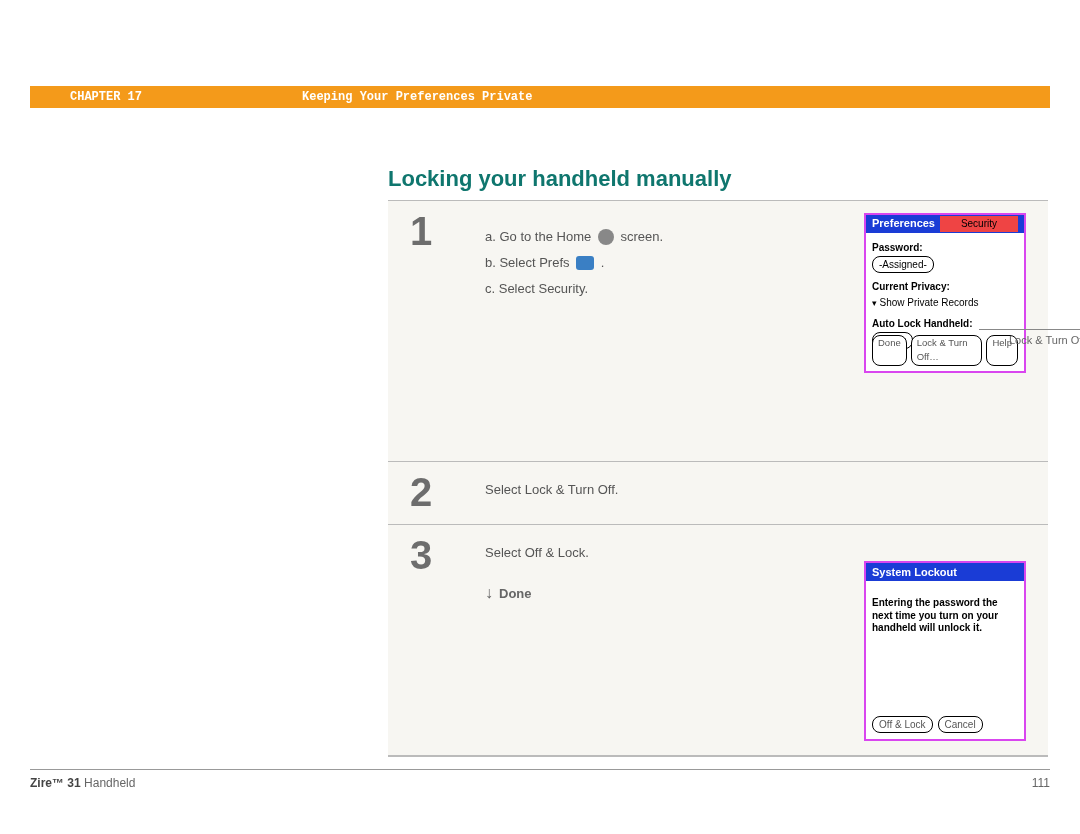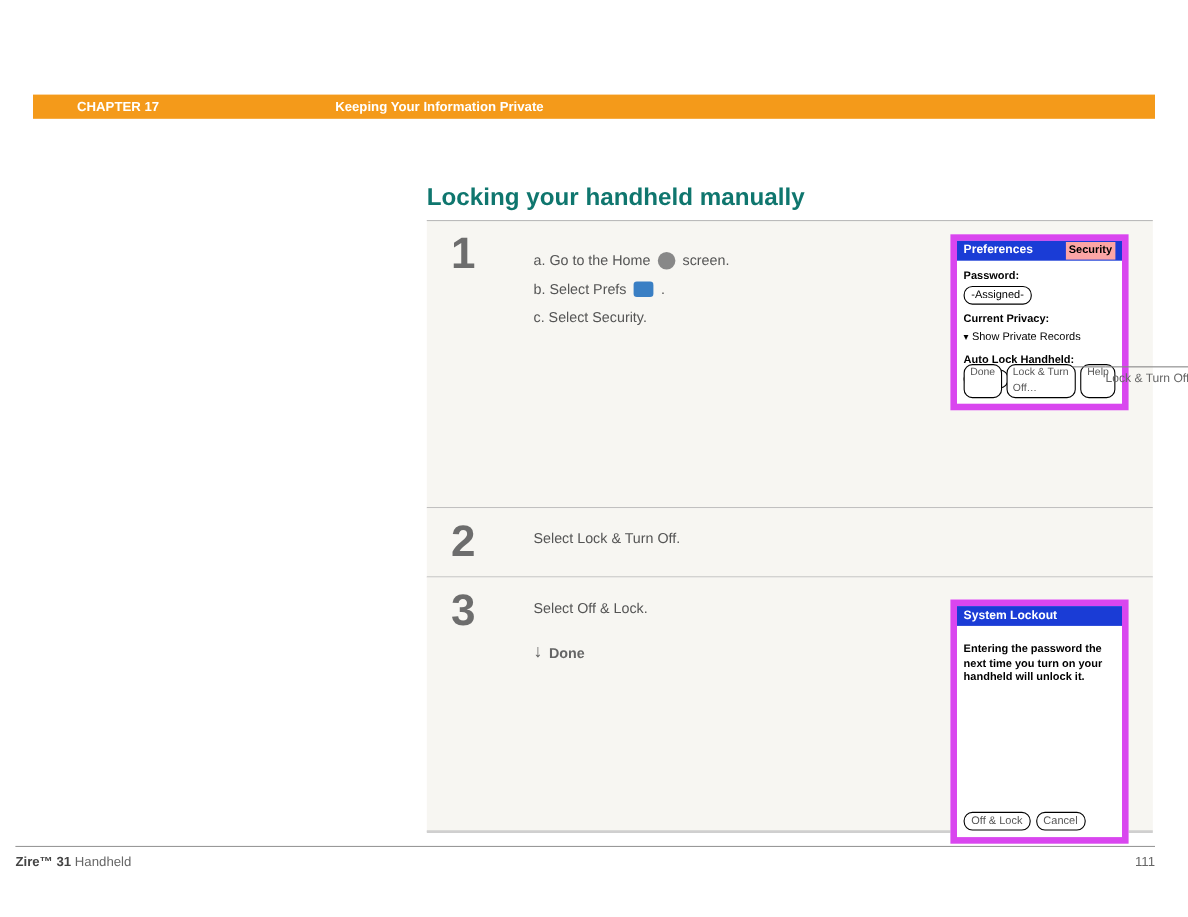--- a/index.html
+++ b/index.html
@@ -22,6 +22,7 @@
     align-items: center;
     font-size: 12px;
     font-weight: bold;
+    font-family: Liberation Mono, monospace;
   }
   .header-chapter { color: #fff; margin-left: 40px; }
   .header-title   { color: #fff; margin-left: 160px; }

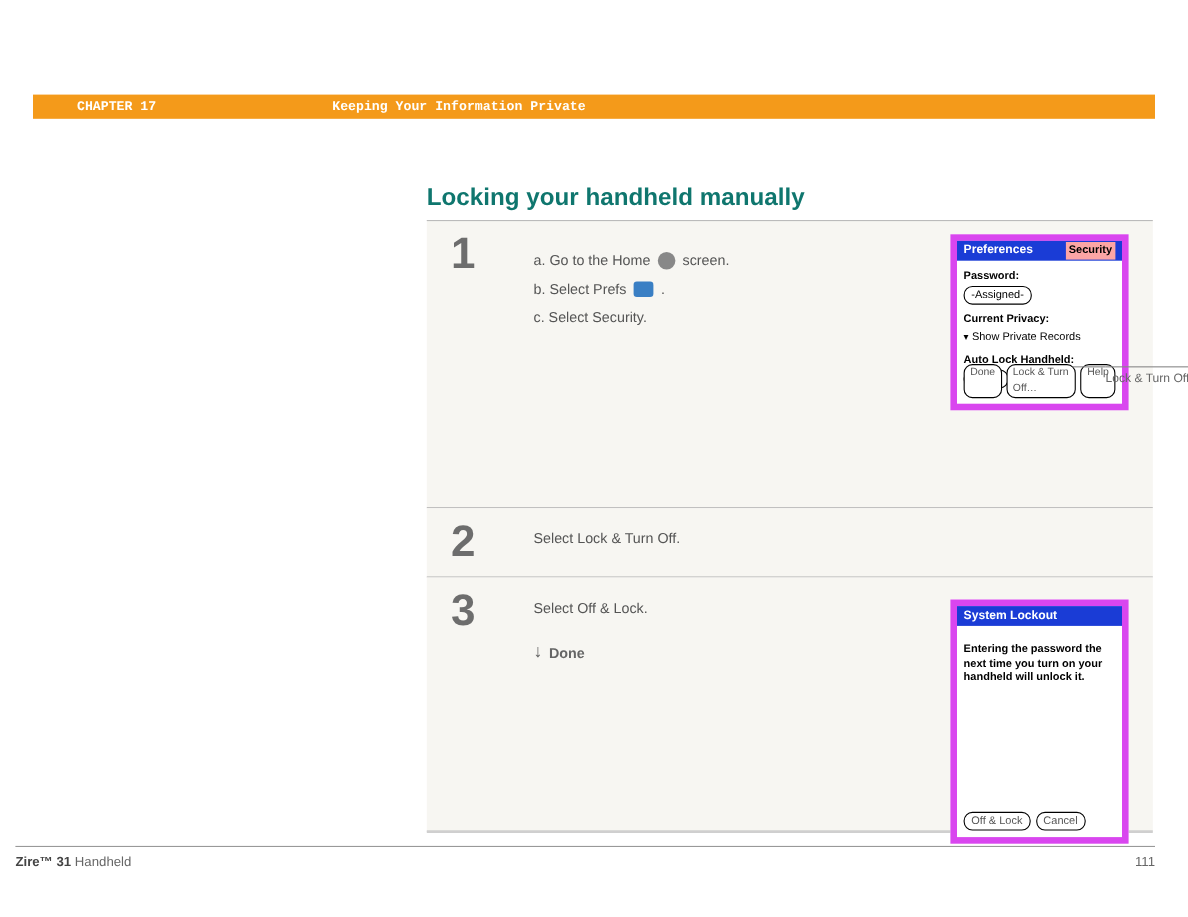--- a/index.html
+++ b/index.html
@@ -130,7 +130,7 @@
 
 <div class="header-bar">
   <span class="header-chapter">CHAPTER 17</span>
-  <span class="header-title">Keeping Your Information Private</span>
+  <span class="header-title">Keeping Your Preferences Private</span>
 </div>
 
 <h1 class="page-title">Locking your handheld manually</h1>

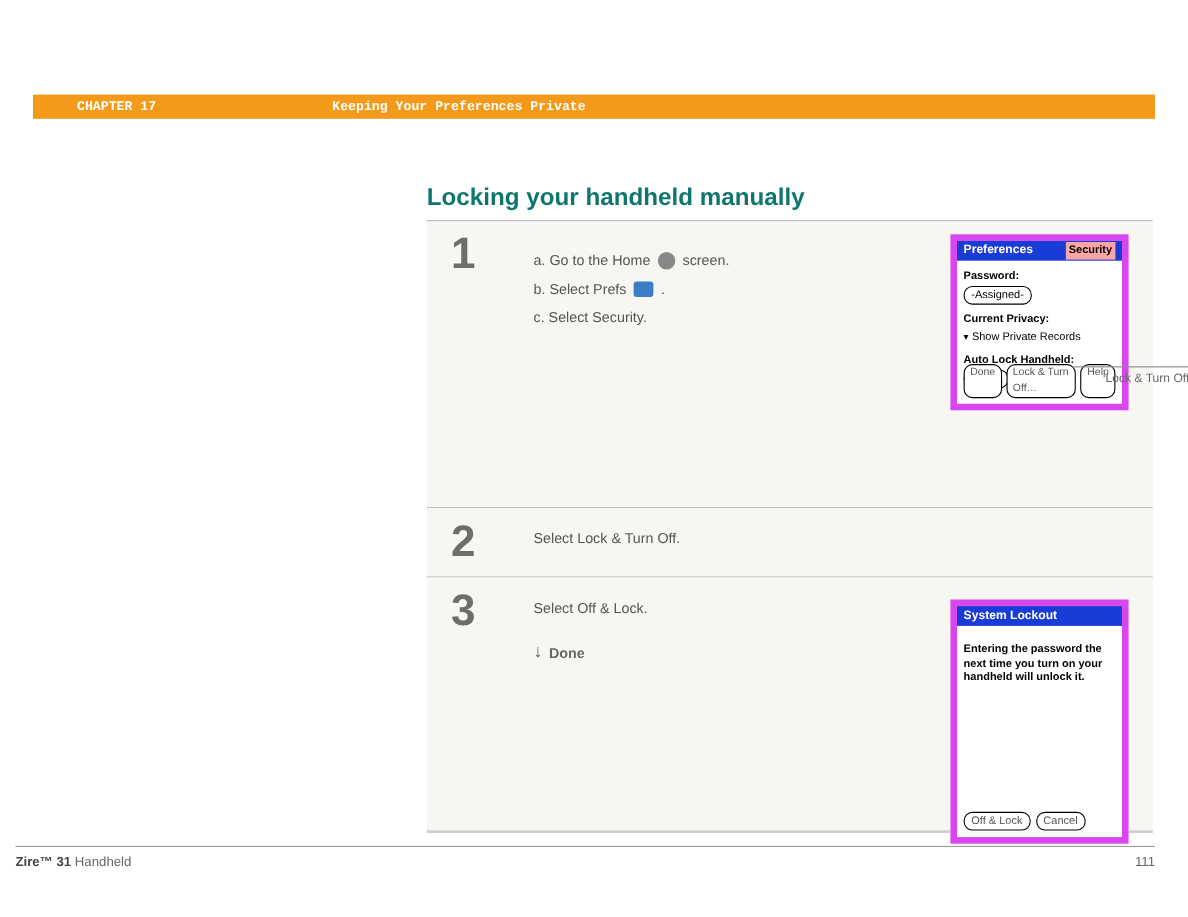--- a/index.html
+++ b/index.html
@@ -70,7 +70,7 @@
     position: absolute;
     width: 162px;
     background: #fff;
-    border: 6px solid #d946ef;
+    border: 2px solid #d946ef;
   }
   .screen1 { top: 12px; right: 22px; height: 160px; }
   .screen2 { top: 20px; right: 22px; height: 222px; }

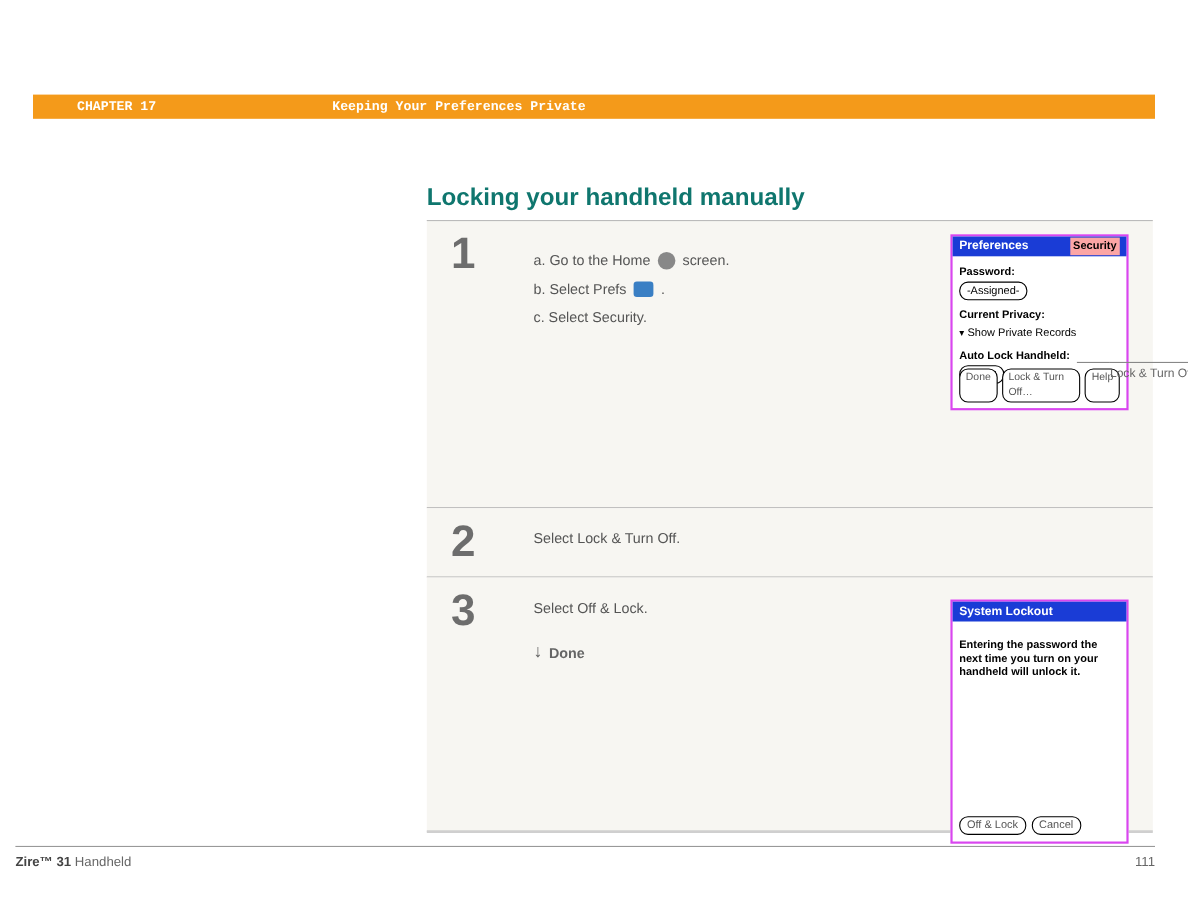--- a/index.html
+++ b/index.html
@@ -85,7 +85,7 @@
     padding: 0 6px;
     justify-content: space-between;
   }
-  .title-strip .rt { color: #fff; font-weight: bold; background:#fca5a5; color:#000; padding:0 3px; font-size:10px;}
+  .title-strip .rt { color: #fff; font-weight: normal; background:#ef4444; color:#000; padding:0 21px; font-size:10px;}
   .scr-body { padding: 5px 6px; font-size: 10px; font-family: "Trebuchet MS", Arial, sans-serif; font-weight: bold; color:#000; }
   .scr-body .lbl { margin-top: 2px; }
   .pill {

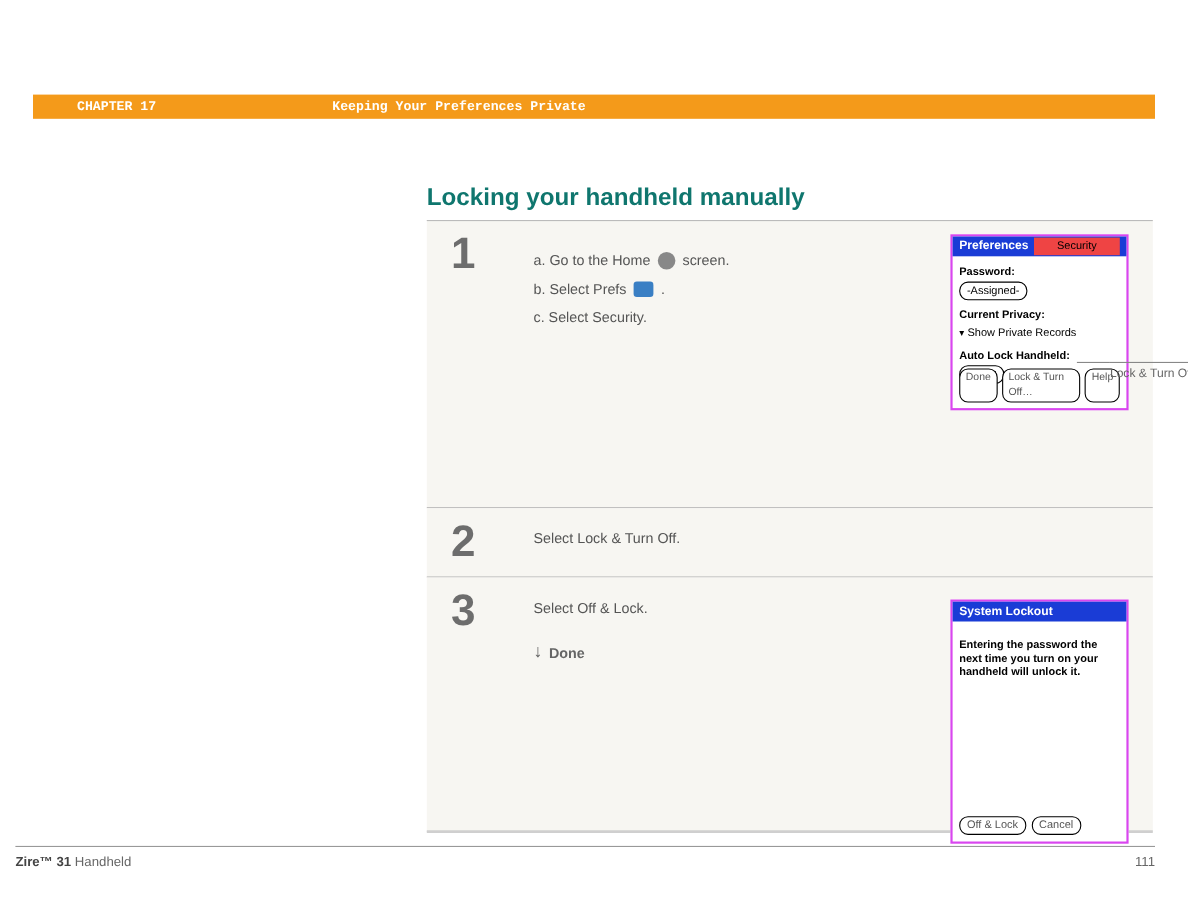--- a/index.html
+++ b/index.html
@@ -73,7 +73,7 @@
     border: 2px solid #d946ef;
   }
   .screen1 { top: 12px; right: 22px; height: 160px; }
-  .screen2 { top: 20px; right: 22px; height: 222px; }
+  .screen2 { top: 36px; right: 22px; height: 180px; }
   .title-strip {
     height: 18px;
     background: #1a3cd6;

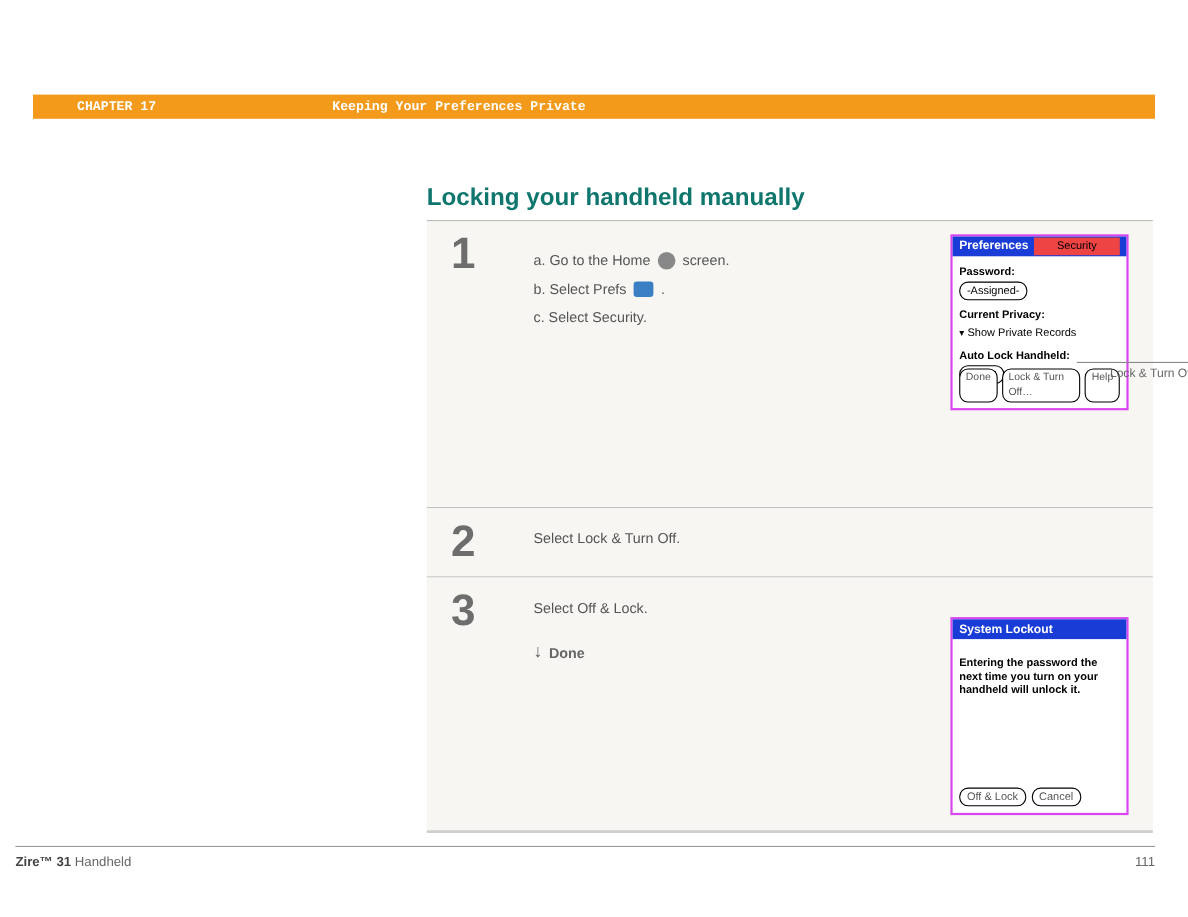--- a/index.html
+++ b/index.html
@@ -108,7 +108,7 @@
   .done-row .arrow{ font-size:16px; color:#666; }
   .footer {
     position: absolute;
-    left: 14px; right: 30px; bottom: 44px;
+    left: 30px; right: 30px; bottom: 44px;
     border-top: 1px solid #999;
     display: flex; justify-content: space-between;
     font-size: 12px; color: #666; padding-top: 6px;

